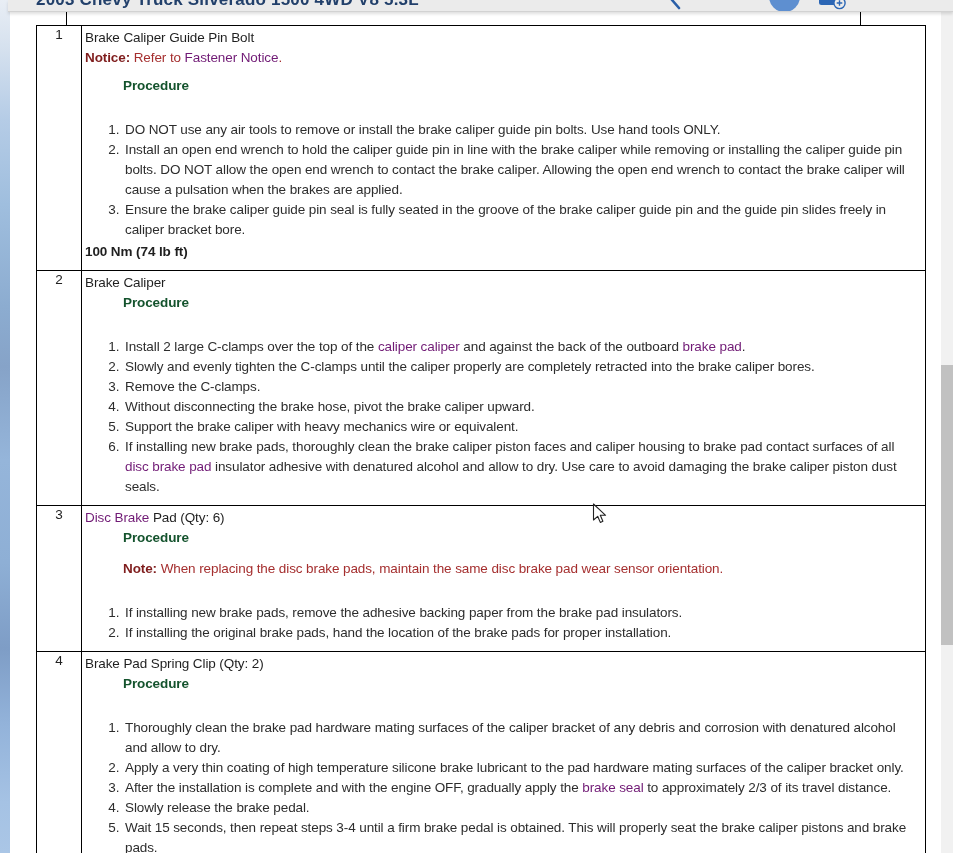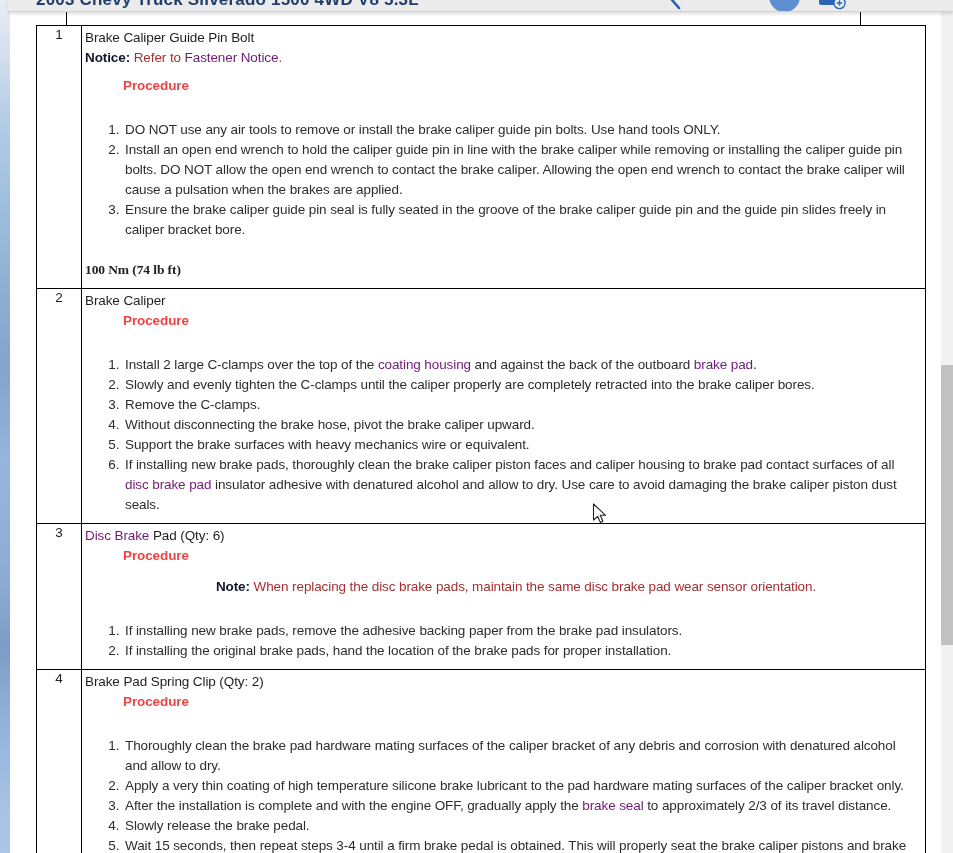--- a/index.html
+++ b/index.html
@@ -60,7 +60,7 @@
 
   .row-title { line-height:20px; color:#1f1f1f; }
   .notice-line { line-height:20px; margin:0 0 8px 0; color:#a52f2f; }
-  .notice-label, .note-label { font-weight:700; color:#0f172a; }
+  .notice-label, .note-label { font-weight:700; color:#7f1d1d; }
   .proc-label { font-weight:700; margin:0 0 0 38px; line-height:20px; color:#ef4444; }
   ol.steps { margin:24px 0 0 0; padding:0 0 0 38px; }
   ol.steps li { line-height:20px; padding-left:2px; }

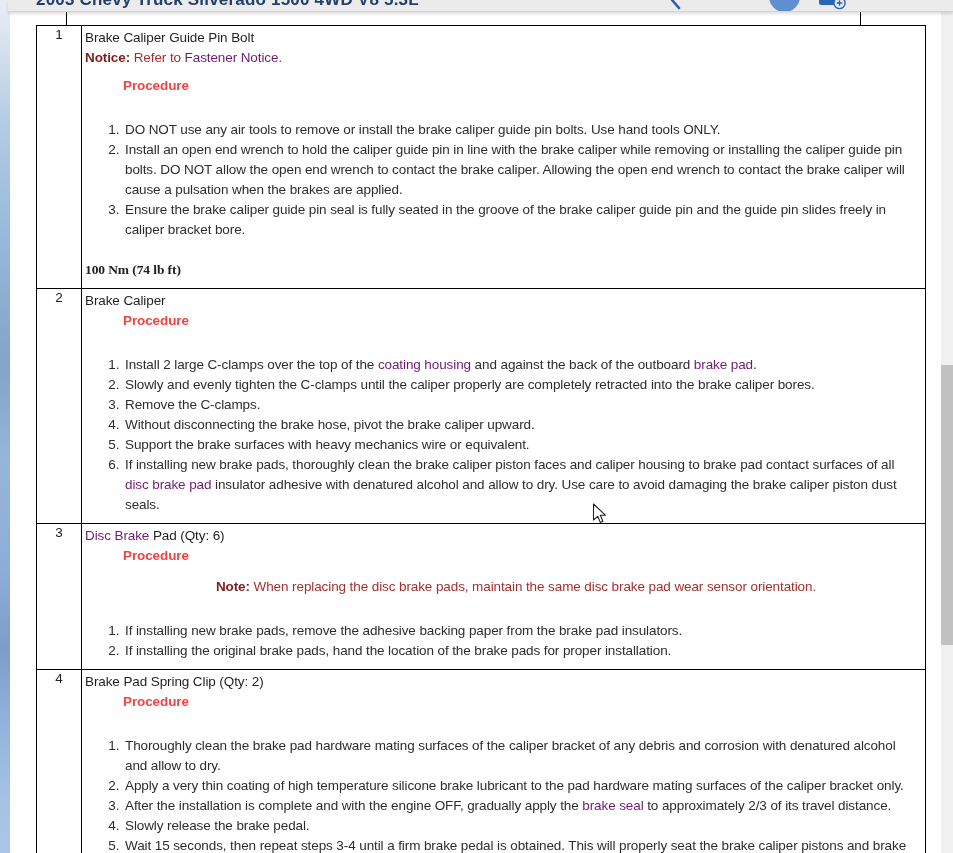--- a/index.html
+++ b/index.html
@@ -61,7 +61,7 @@
   .row-title { line-height:20px; color:#1f1f1f; }
   .notice-line { line-height:20px; margin:0 0 8px 0; color:#a52f2f; }
   .notice-label, .note-label { font-weight:700; color:#7f1d1d; }
-  .proc-label { font-weight:700; margin:0 0 0 38px; line-height:20px; color:#ef4444; }
+  .proc-label { font-weight:700; margin:0 0 0 38px; line-height:20px; color:#14532d; }
   ol.steps { margin:24px 0 0 0; padding:0 0 0 38px; }
   ol.steps li { line-height:20px; padding-left:2px; }
   .note-line { margin:11px 0 12px 38px; line-height:20px; color:#a52f2f;text-align:center; }

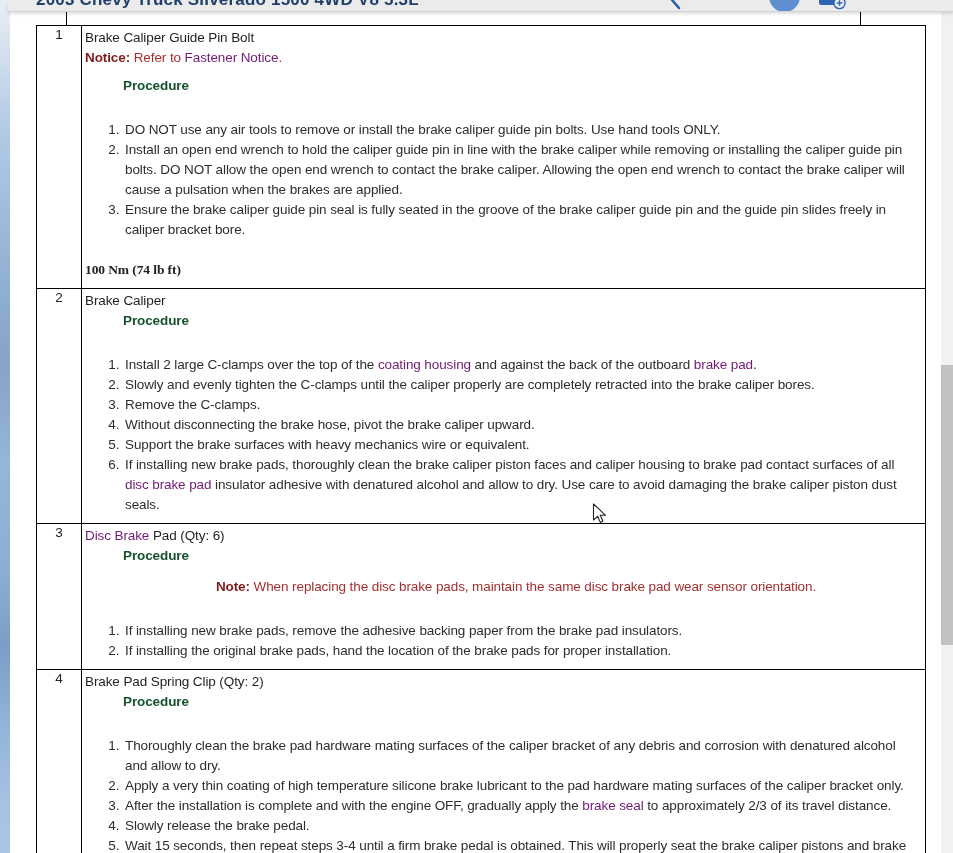--- a/index.html
+++ b/index.html
@@ -65,7 +65,7 @@
   ol.steps { margin:24px 0 0 0; padding:0 0 0 38px; }
   ol.steps li { line-height:20px; padding-left:2px; }
   .note-line { margin:11px 0 12px 38px; line-height:20px; color:#a52f2f;text-align:center; }
-  .torque { font-weight:700; margin-top:20px; line-height:20px; color:#1f1f1f;font-family:Liberation Serif, serif; }
+  .torque { font-weight:700; margin-top:2px; line-height:20px; color:#1f1f1f; }
   a.doc-link { color:#701a75; text-decoration:none; cursor:pointer; }
 
   

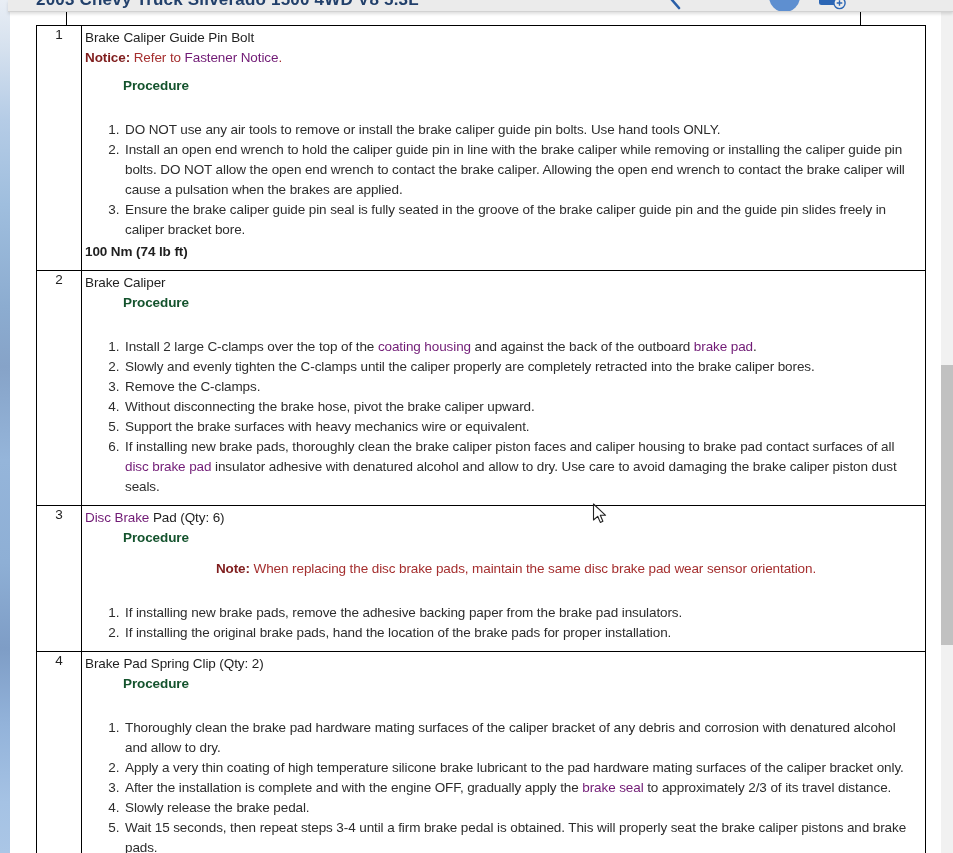--- a/index.html
+++ b/index.html
@@ -127,7 +127,7 @@
         <div class="row-title">Brake Caliper</div>
         <div class="proc-label">Procedure</div>
         <ol class="steps">
-          <li><span>Install 2 large C-clamps over the top of the </span><a class="doc-link">coating housing</a><span> and against the back of the outboard </span><a class="doc-link">brake pad</a><span>.</span></li>
+          <li><span>Install 2 large C-clamps over the top of the </span><a class="doc-link">caliper caliper</a><span> and against the back of the outboard </span><a class="doc-link">brake pad</a><span>.</span></li>
           <li><span>Slowly and evenly tighten the C-clamps until the caliper properly are completely retracted into the brake caliper bores.</span></li>
           <li><span>Remove the C-clamps.</span></li>
           <li><span>Without disconnecting the brake hose, pivot the brake caliper upward.</span></li>

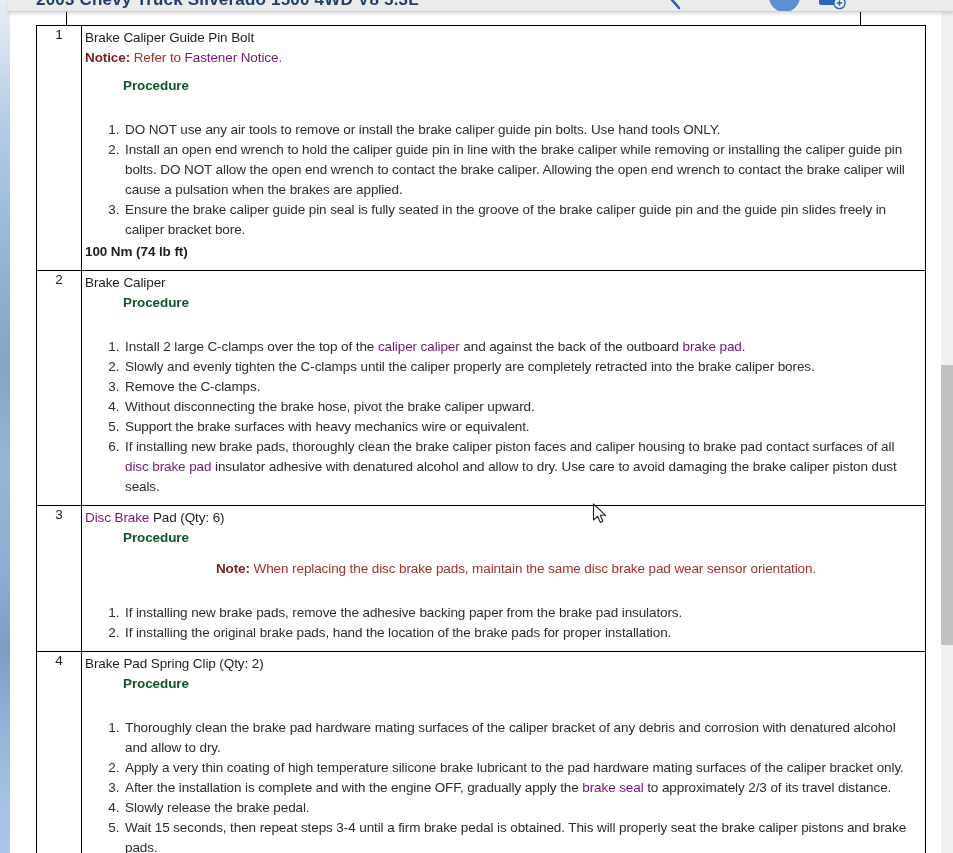--- a/index.html
+++ b/index.html
@@ -131,7 +131,7 @@
           <li><span>Slowly and evenly tighten the C-clamps until the caliper properly are completely retracted into the brake caliper bores.</span></li>
           <li><span>Remove the C-clamps.</span></li>
           <li><span>Without disconnecting the brake hose, pivot the brake caliper upward.</span></li>
-          <li><span>Support the brake surfaces with heavy mechanics wire or equivalent.</span></li>
+          <li><span>Support the brake caliper with heavy mechanics wire or equivalent.</span></li>
           <li><span>If installing new brake pads, thoroughly clean the brake caliper piston faces and caliper housing to brake pad contact surfaces of all </span><a class="doc-link">disc brake pad</a><span> insulator adhesive with denatured alcohol and allow to dry. Use care to avoid damaging the brake caliper piston dust seals.</span></li>
         </ol>
       </td>

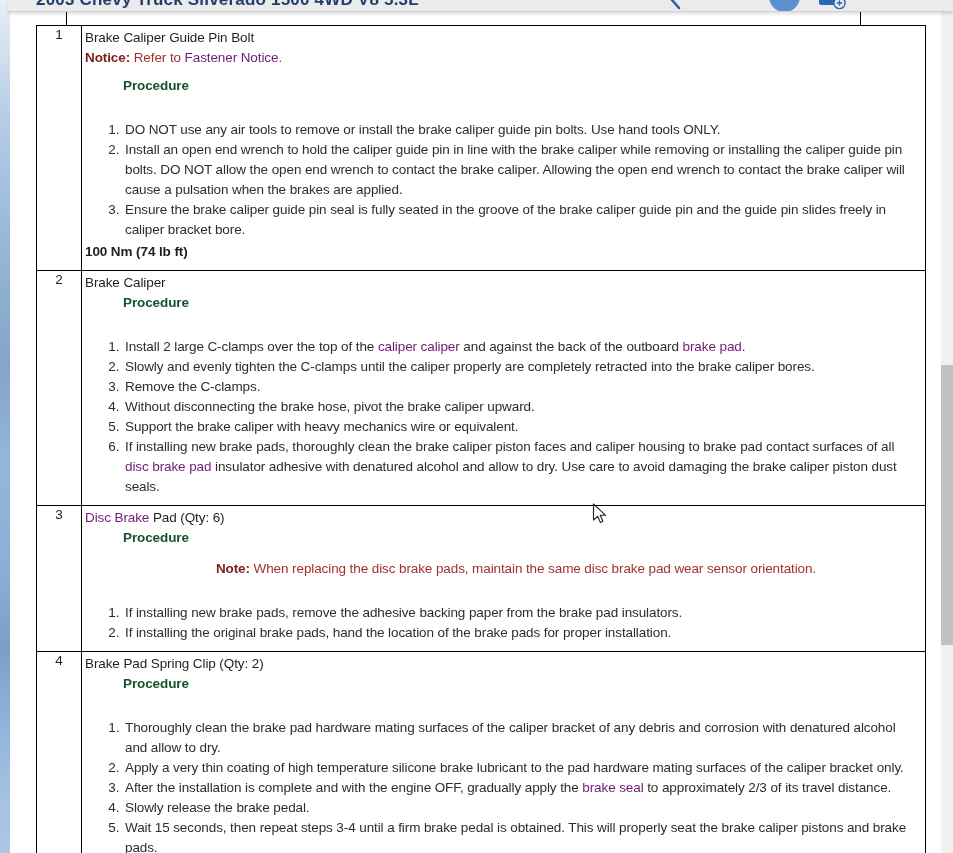--- a/index.html
+++ b/index.html
@@ -64,7 +64,7 @@
   .proc-label { font-weight:700; margin:0 0 0 38px; line-height:20px; color:#14532d; }
   ol.steps { margin:24px 0 0 0; padding:0 0 0 38px; }
   ol.steps li { line-height:20px; padding-left:2px; }
-  .note-line { margin:11px 0 12px 38px; line-height:20px; color:#a52f2f;text-align:center; }
+  .note-line { margin:11px 0 12px 38px; line-height:20px; color:#a52f2f; }
   .torque { font-weight:700; margin-top:2px; line-height:20px; color:#1f1f1f; }
   a.doc-link { color:#701a75; text-decoration:none; cursor:pointer; }
 

